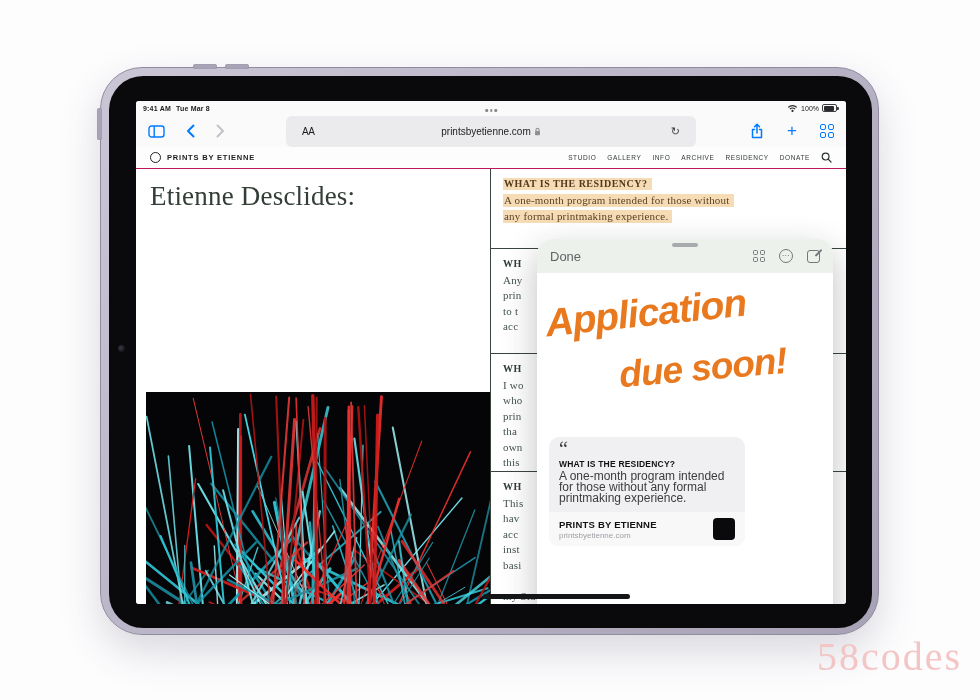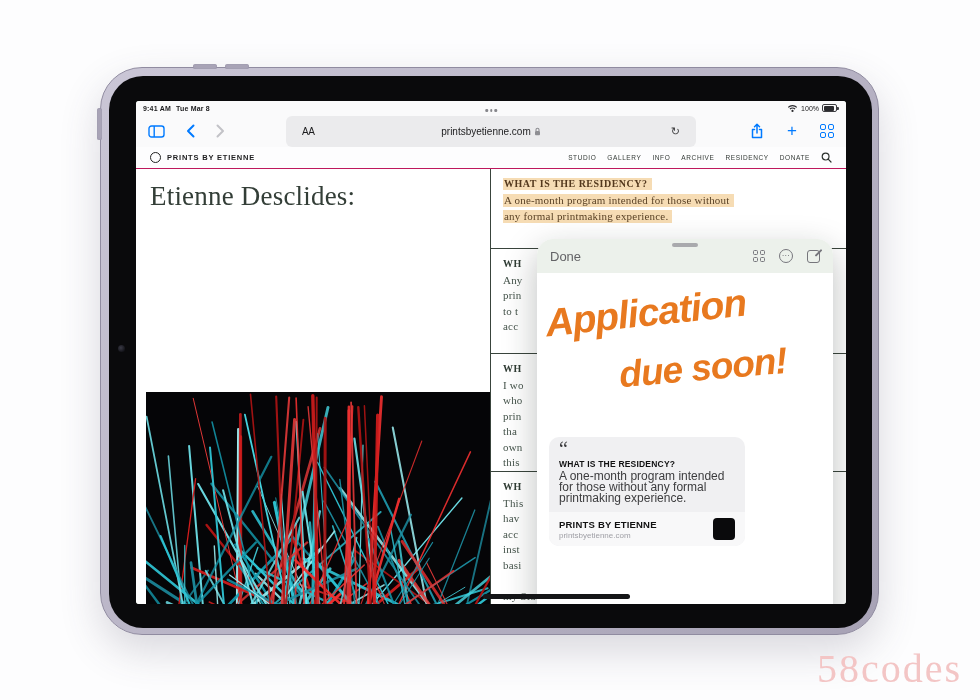--- a/index.html
+++ b/index.html
@@ -110,7 +110,7 @@
   .scribble{position:absolute;right:12px;bottom:10px;width:22px;height:22px;}
 
   
-  .watermark{position:absolute;right:18px;bottom:8px;font-family:"Liberation Serif",serif;
+  .watermark{position:absolute;right:18px;bottom:20px;font-family:"Liberation Serif",serif;
              font-size:40px;color:#f3c5c5;letter-spacing:2px;}
 </style>
 </head>

